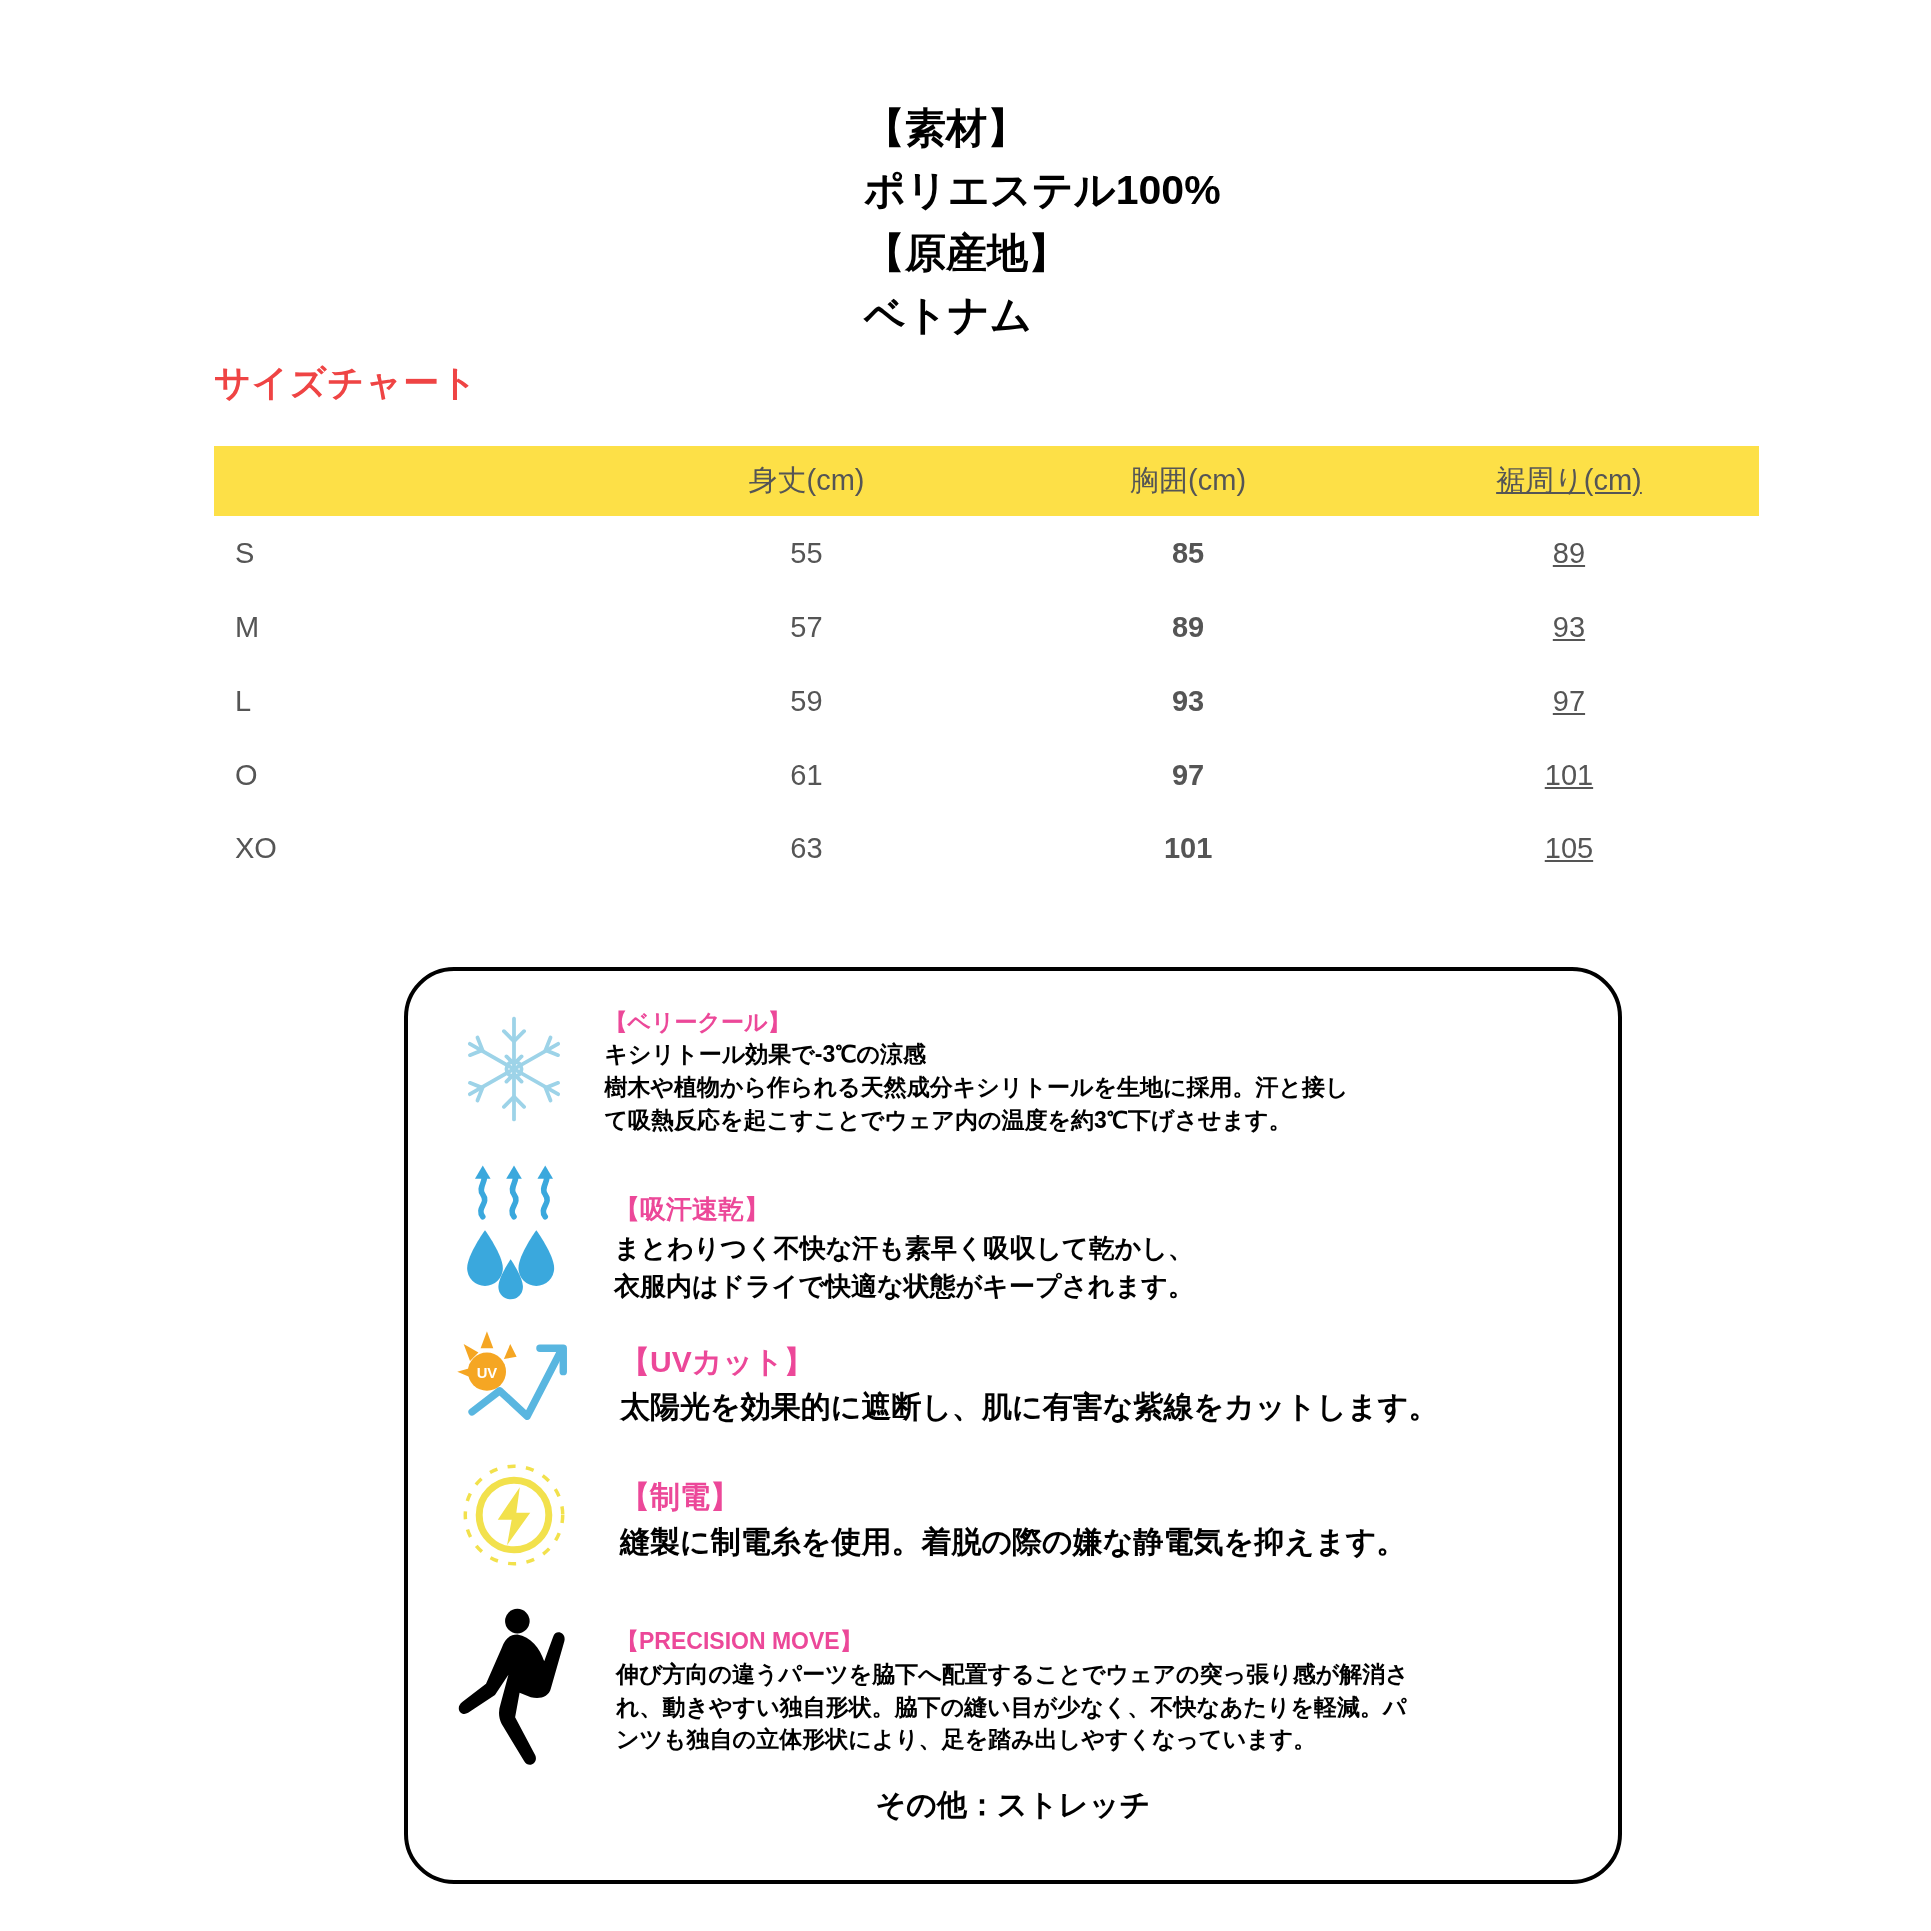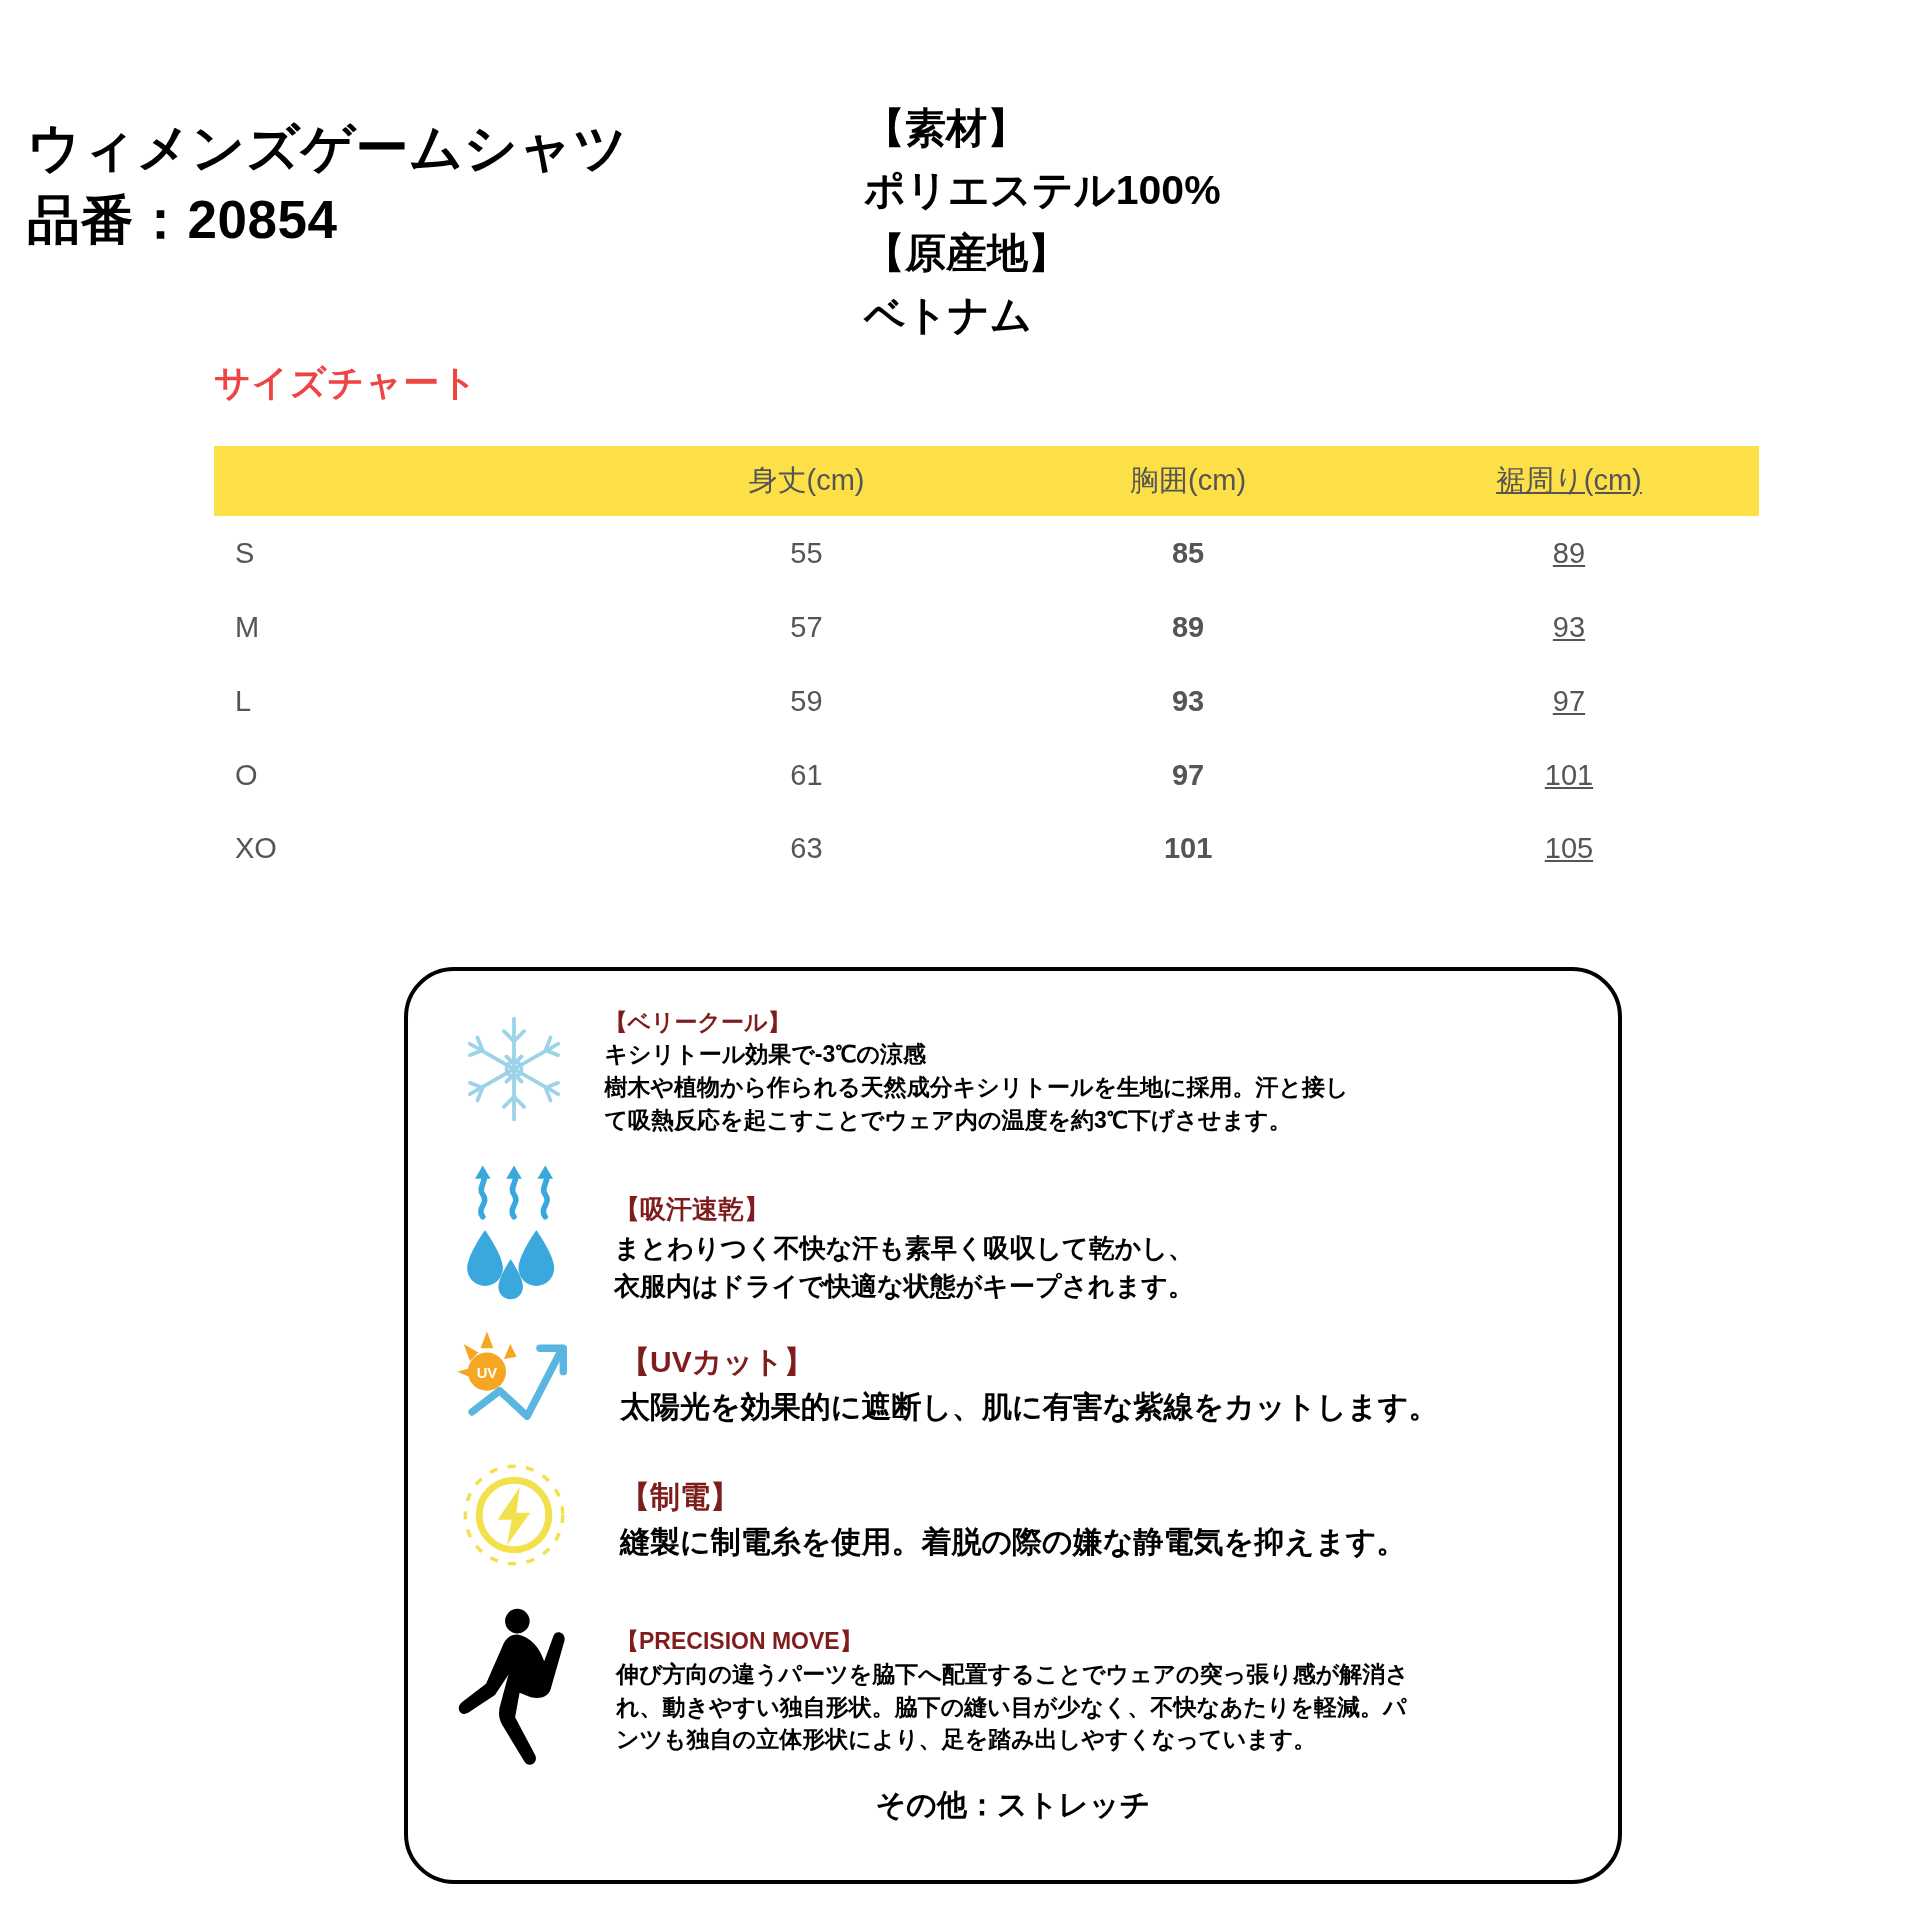--- a/index.html
+++ b/index.html
@@ -190,10 +190,6 @@
 
 <div class="page">
 
-  <div class="title-block">
-    <div class="product-title">ウィメンズゲームシャツ</div>
-    <div class="product-code">品番：20854</div>
-  </div>
 
   <div class="material-block">
     <div>【素材】</div>

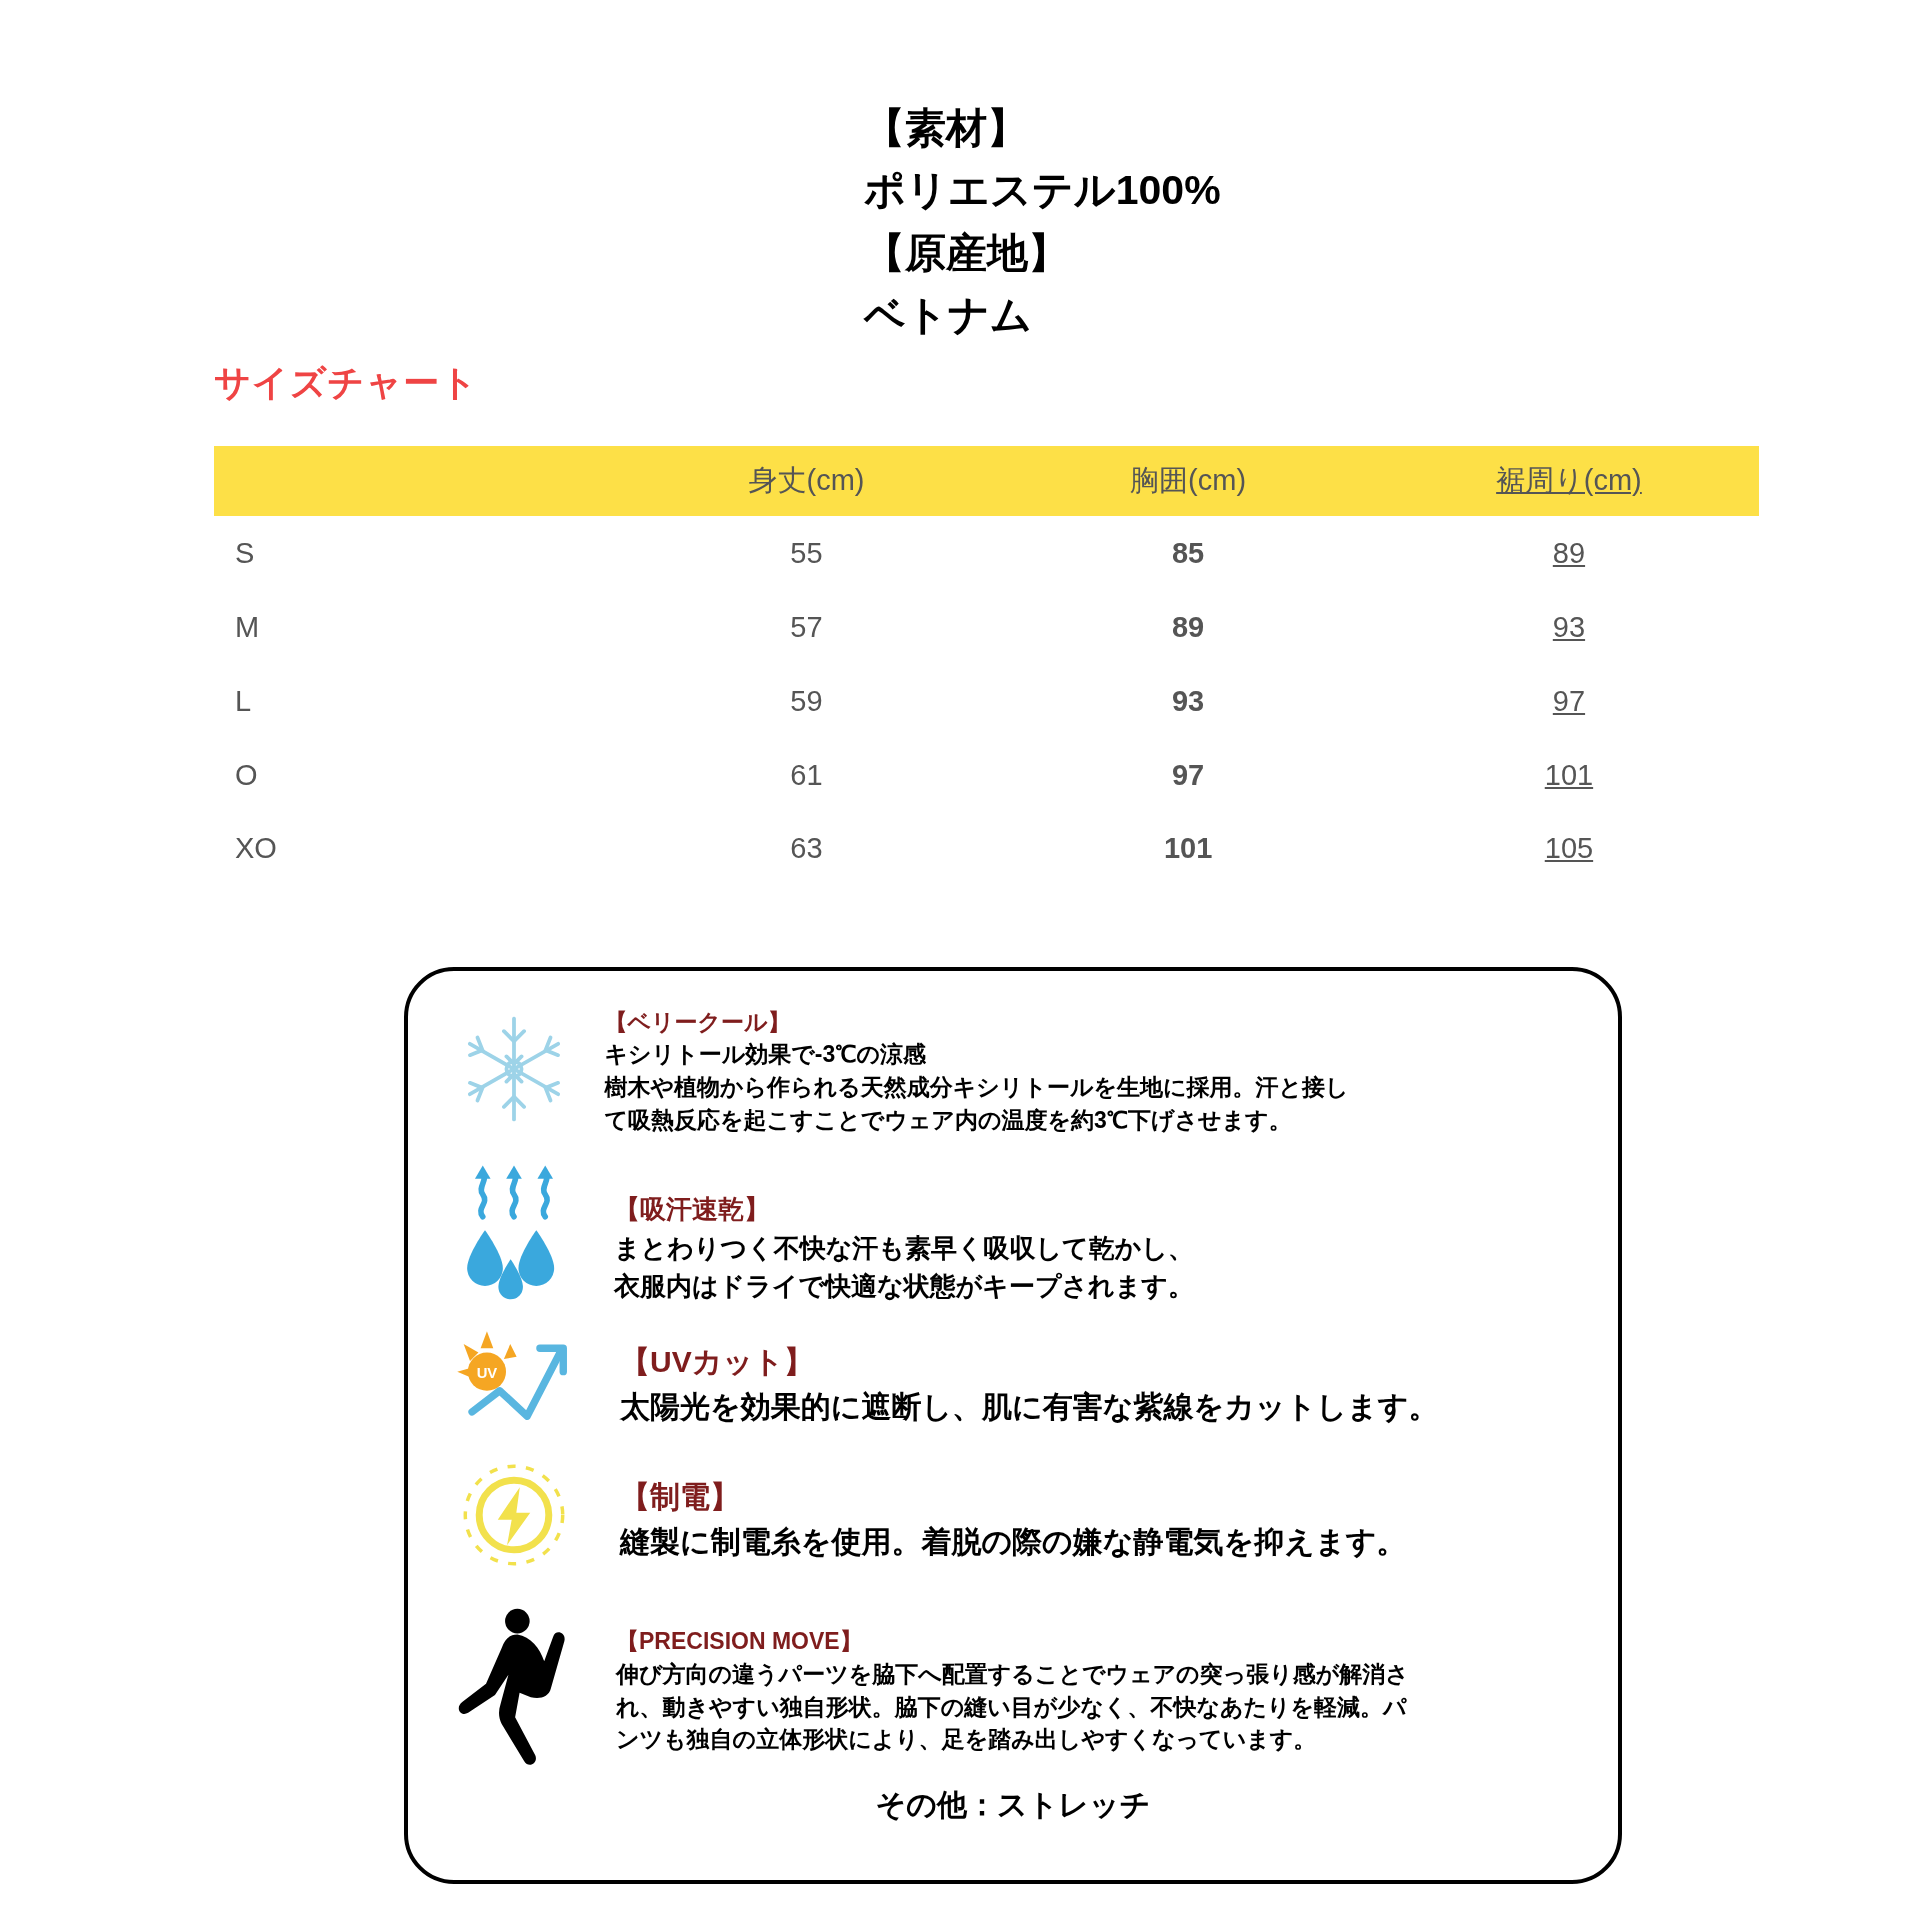--- a/index.html
+++ b/index.html
@@ -140,7 +140,7 @@
   .feat-title {
     font-size: 26px;
     font-weight: bold;
-    color: #7f1d1d;
+    color: #ec4899;
     line-height: 1.45;
   }
   .feat-body {

